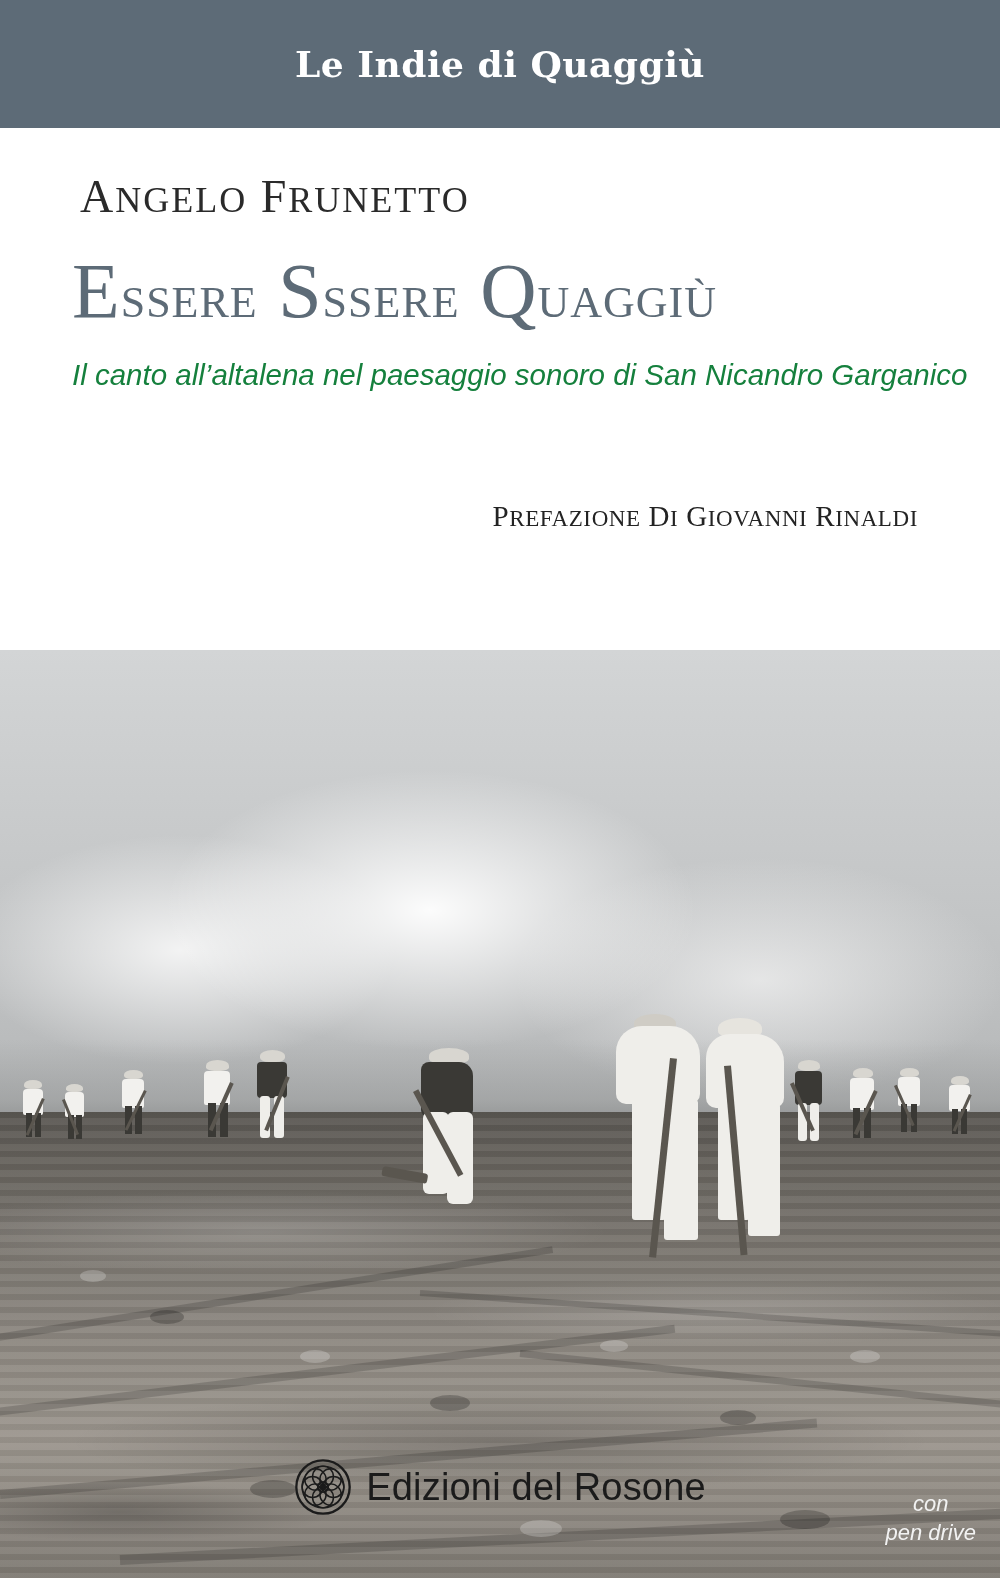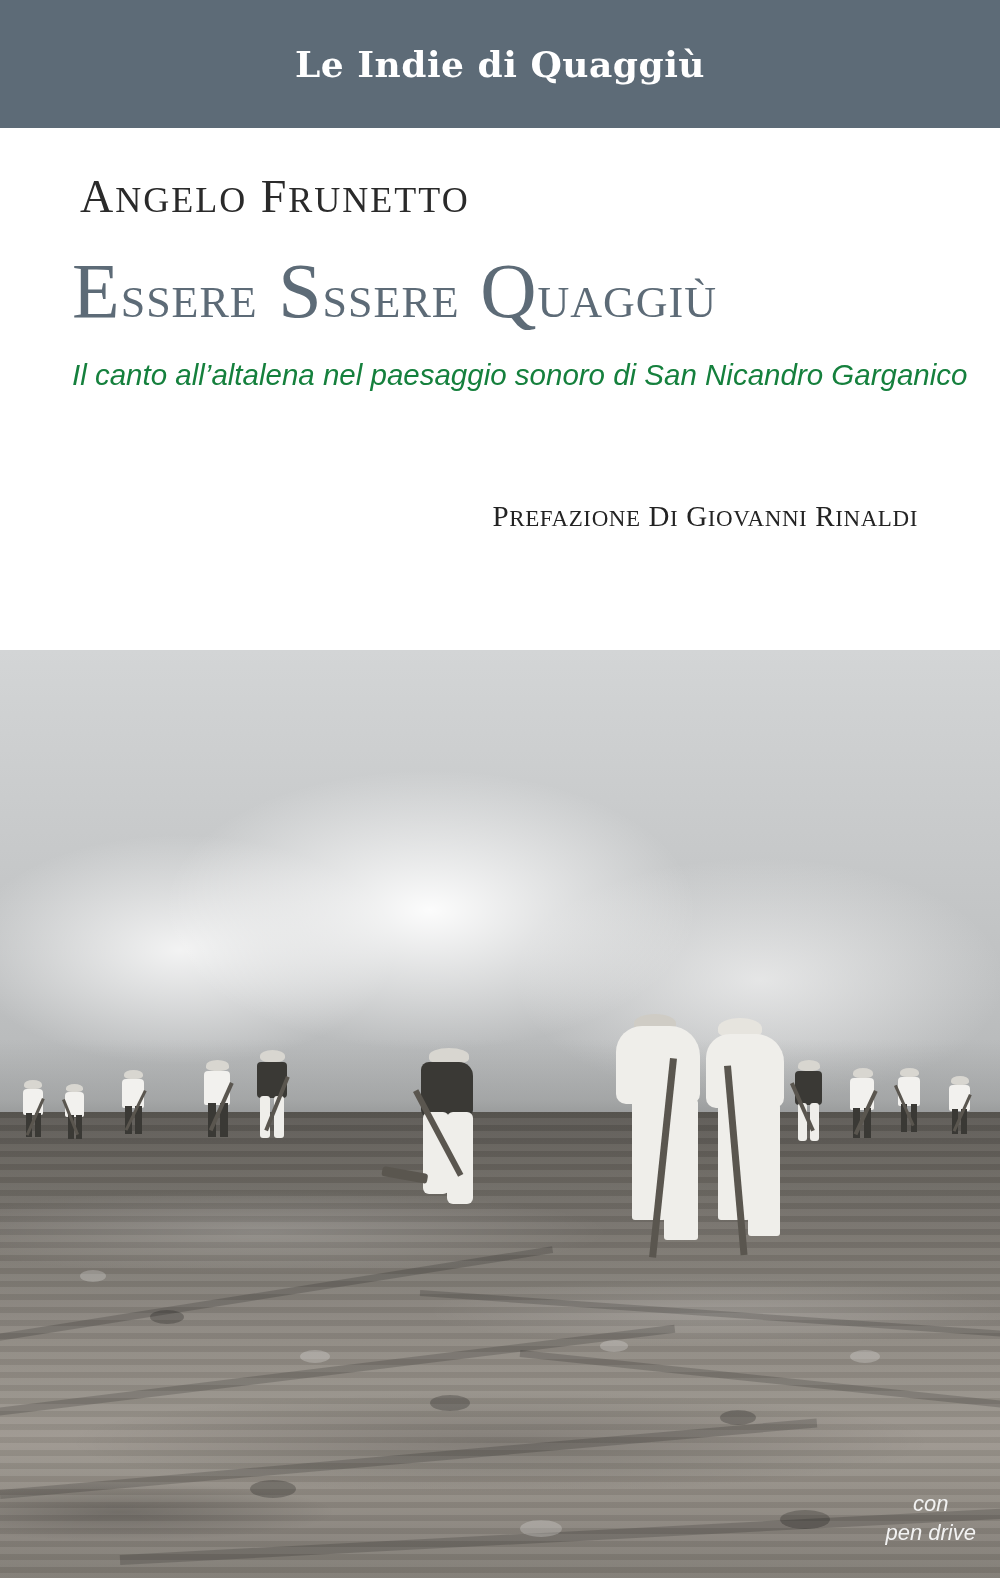--- a/index.html
+++ b/index.html
@@ -363,6 +363,24 @@
       <div class="w-tool" style="left:23px; top:18px; width:3px; height:40px; transform: rotate(24deg);"></div>
     </div>
 
+    <div class="publisher">
+      <svg class="rosette" viewBox="0 0 100 100" aria-hidden="true">
+        <circle cx="50" cy="50" r="46" fill="none" stroke="#1b1b1b" stroke-width="4"></circle>
+        <circle cx="50" cy="50" r="36" fill="none" stroke="#1b1b1b" stroke-width="2.5"></circle>
+        <circle cx="50" cy="50" r="9" fill="none" stroke="#1b1b1b" stroke-width="3"></circle>
+        <g stroke="#1b1b1b" stroke-width="2.5" fill="none">
+          <path d="M50 14 A18 18 0 0 1 50 50 A18 18 0 0 1 50 14"></path>
+          <path d="M50 86 A18 18 0 0 1 50 50 A18 18 0 0 1 50 86"></path>
+          <path d="M14 50 A18 18 0 0 0 50 50 A18 18 0 0 0 14 50"></path>
+          <path d="M86 50 A18 18 0 0 0 50 50 A18 18 0 0 0 86 50"></path>
+          <path d="M24 24 A18 18 0 0 1 50 50 A18 18 0 0 1 24 24"></path>
+          <path d="M76 76 A18 18 0 0 1 50 50 A18 18 0 0 1 76 76"></path>
+          <path d="M76 24 A18 18 0 0 1 50 50 A18 18 0 0 1 76 24"></path>
+          <path d="M24 76 A18 18 0 0 1 50 50 A18 18 0 0 1 24 76"></path>
+        </g>
+      </svg>
+      <div class="publisher-name">Edizioni del Rosone</div>
+    </div>
 
     <div class="pen-note">
       <div>con</div>

